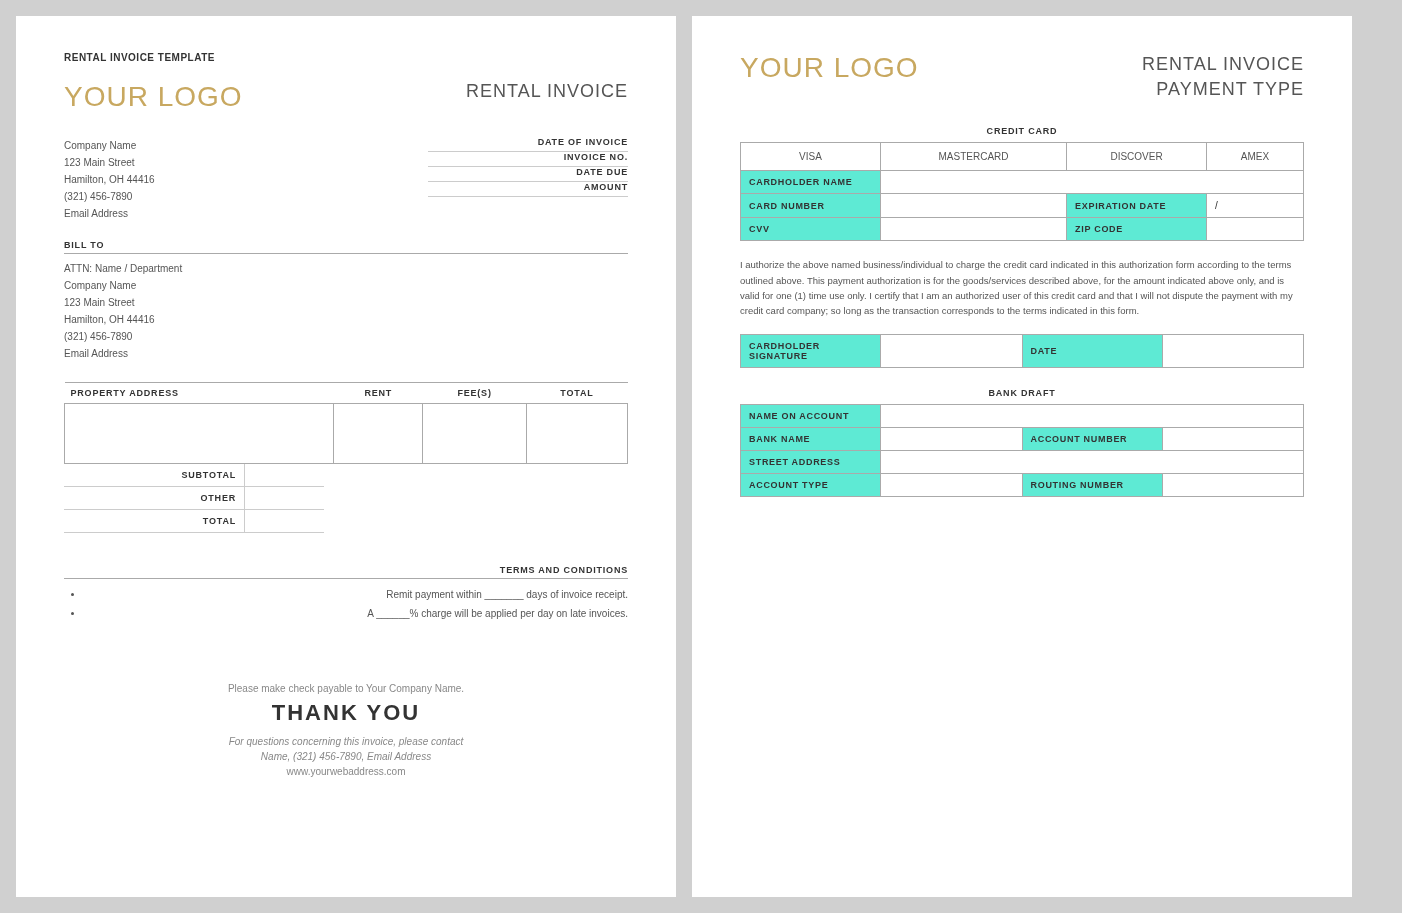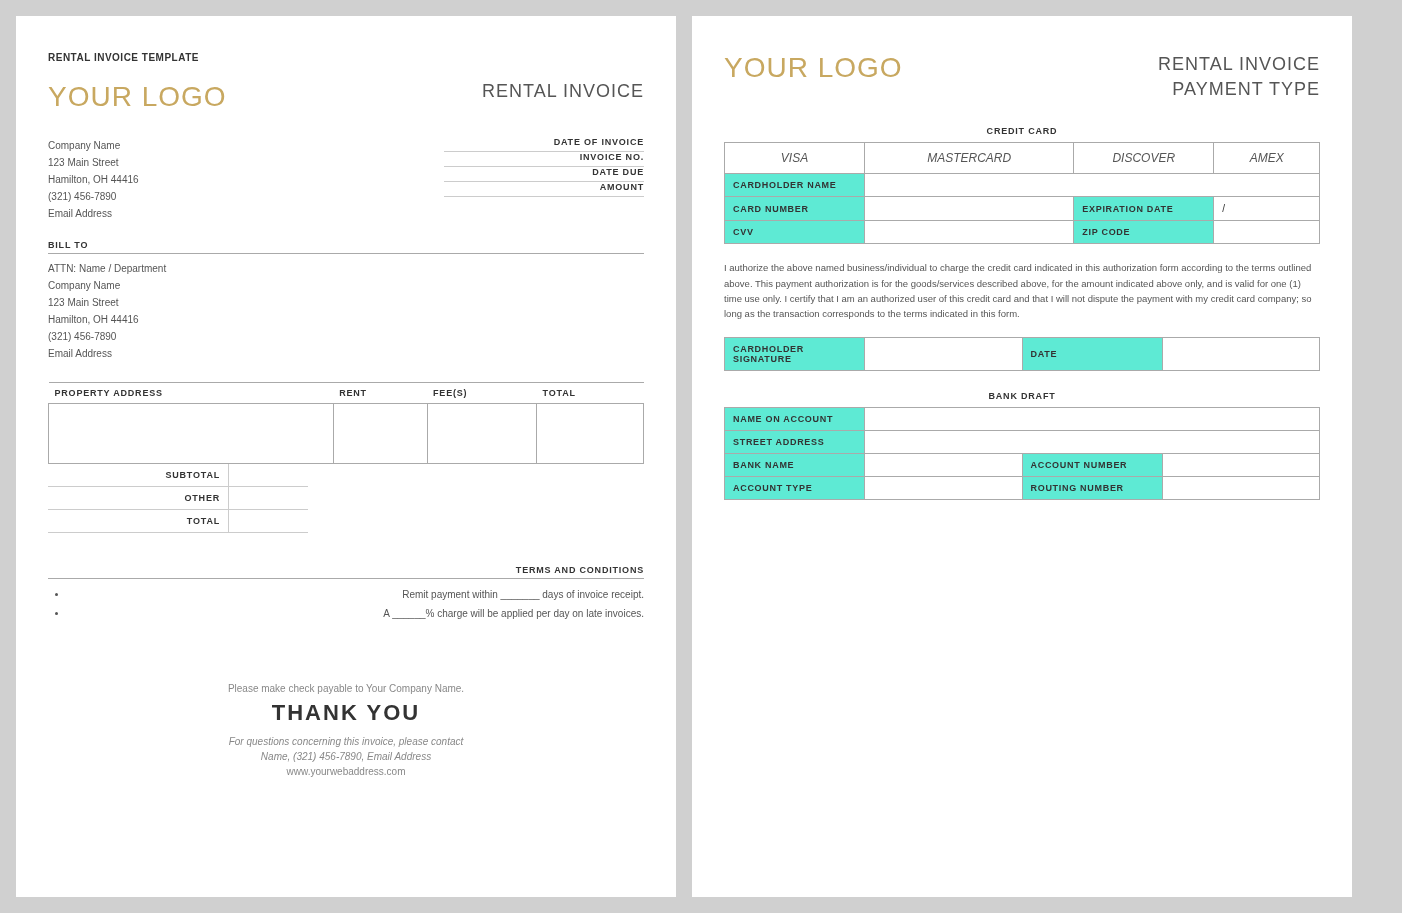--- a/index.html
+++ b/index.html
@@ -18,7 +18,7 @@
       background: #fff;
       width: 660px;
       min-height: 880px;
-      padding: 36px 32px;
+      padding: 36px 48px;
       flex-shrink: 0;
     }
 

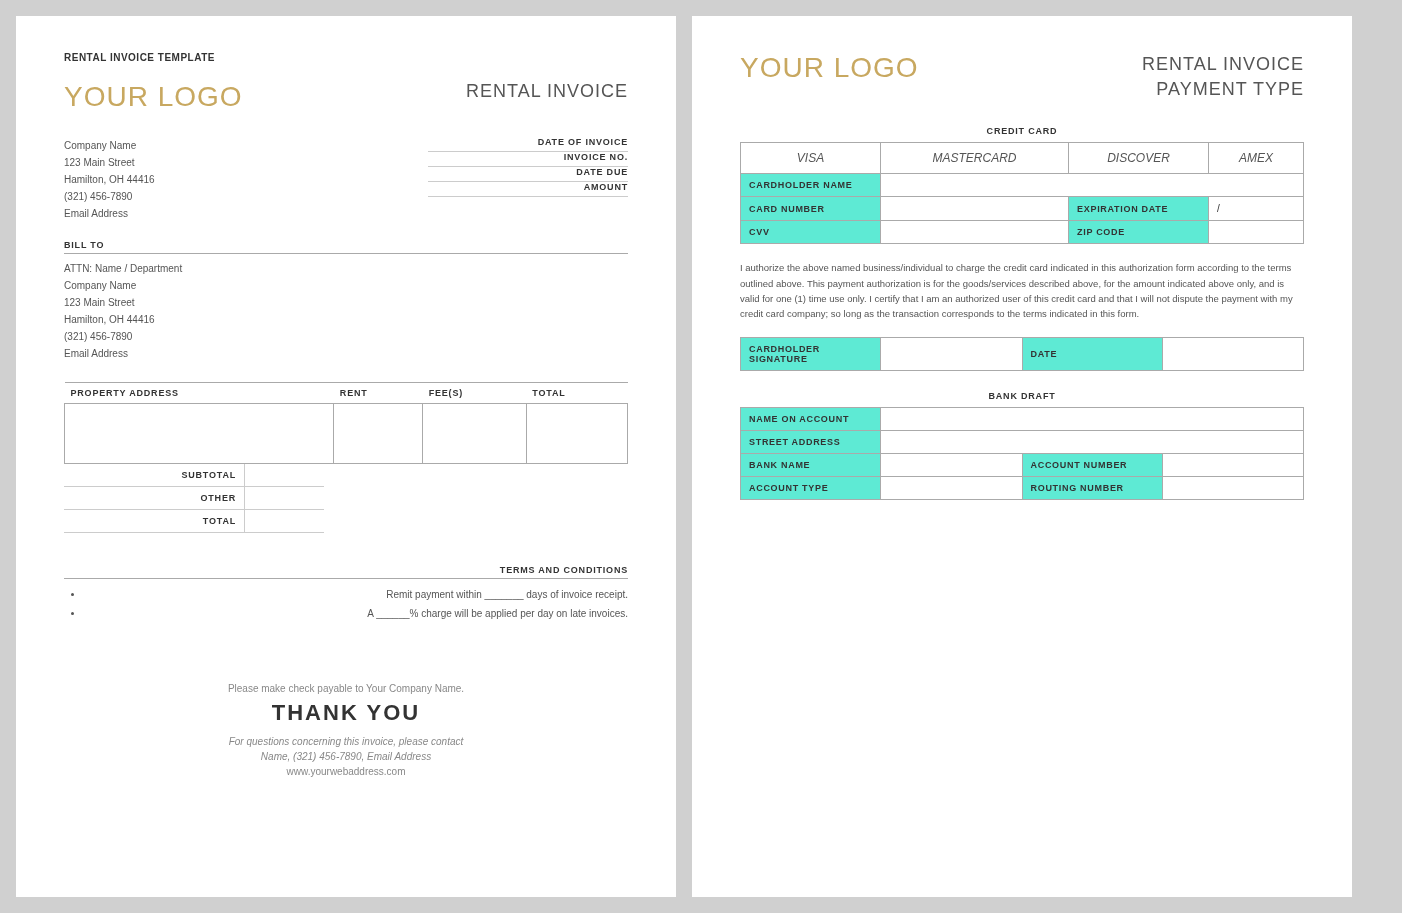--- a/index.html
+++ b/index.html
@@ -279,10 +279,9 @@
 
     .cc-options-row td {
       text-align: center;
-      font-size: 12px;
+      font-size: 10px;
       color: #555;
       padding: 8px;
-      font-style: italic;
     }
 
     .authorization-text {

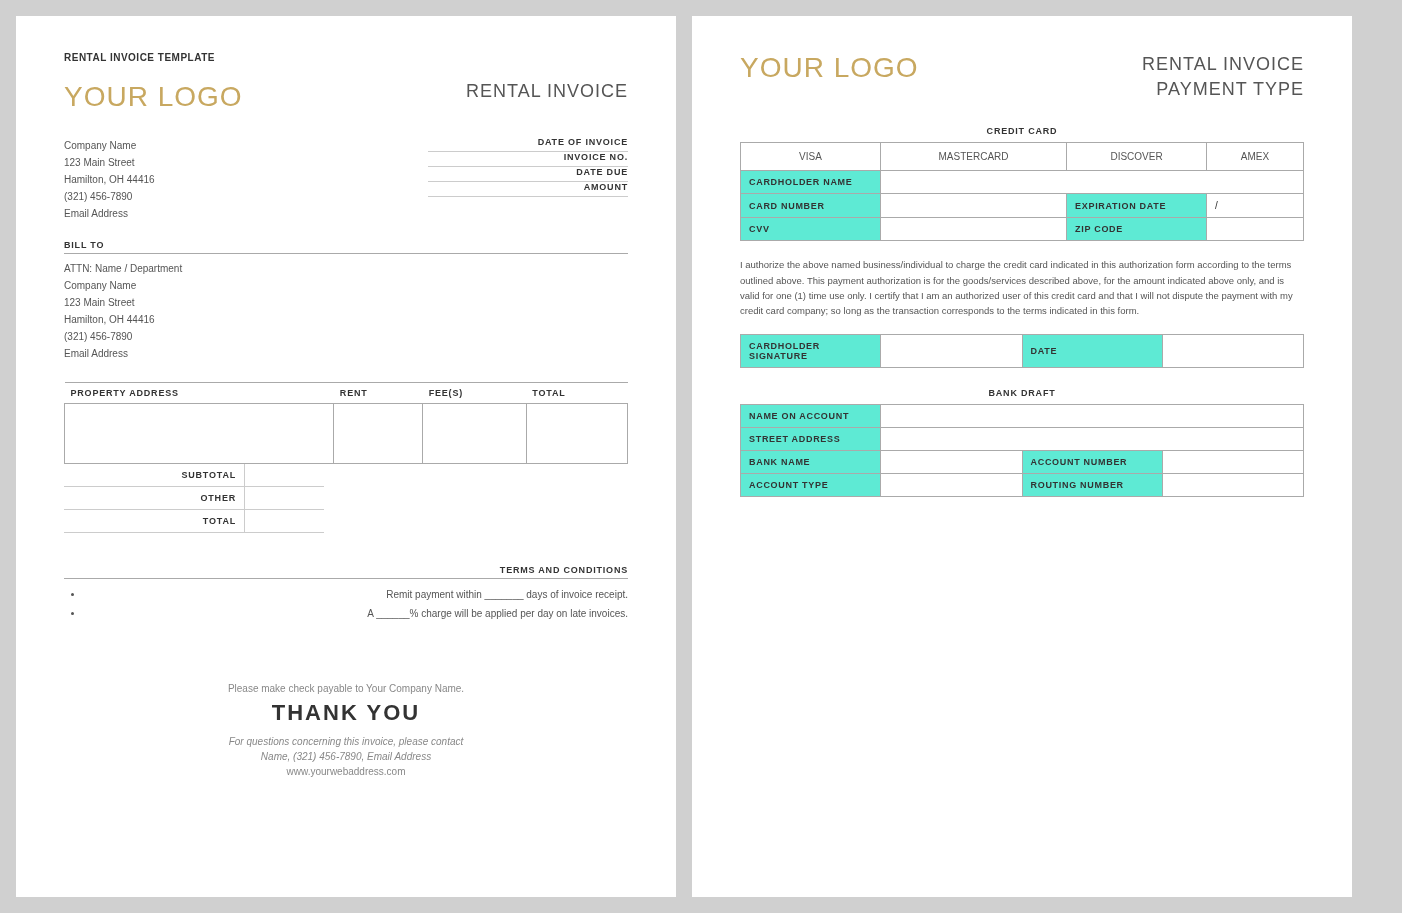--- a/index.html
+++ b/index.html
@@ -121,7 +121,7 @@
       font-weight: bold;
       letter-spacing: 0.8px;
       color: #333;
-      text-align: left;
+      text-align: center;
       border-top: 1px solid #aaa;
       border-bottom: 1px solid #aaa;
       padding: 5px 6px;

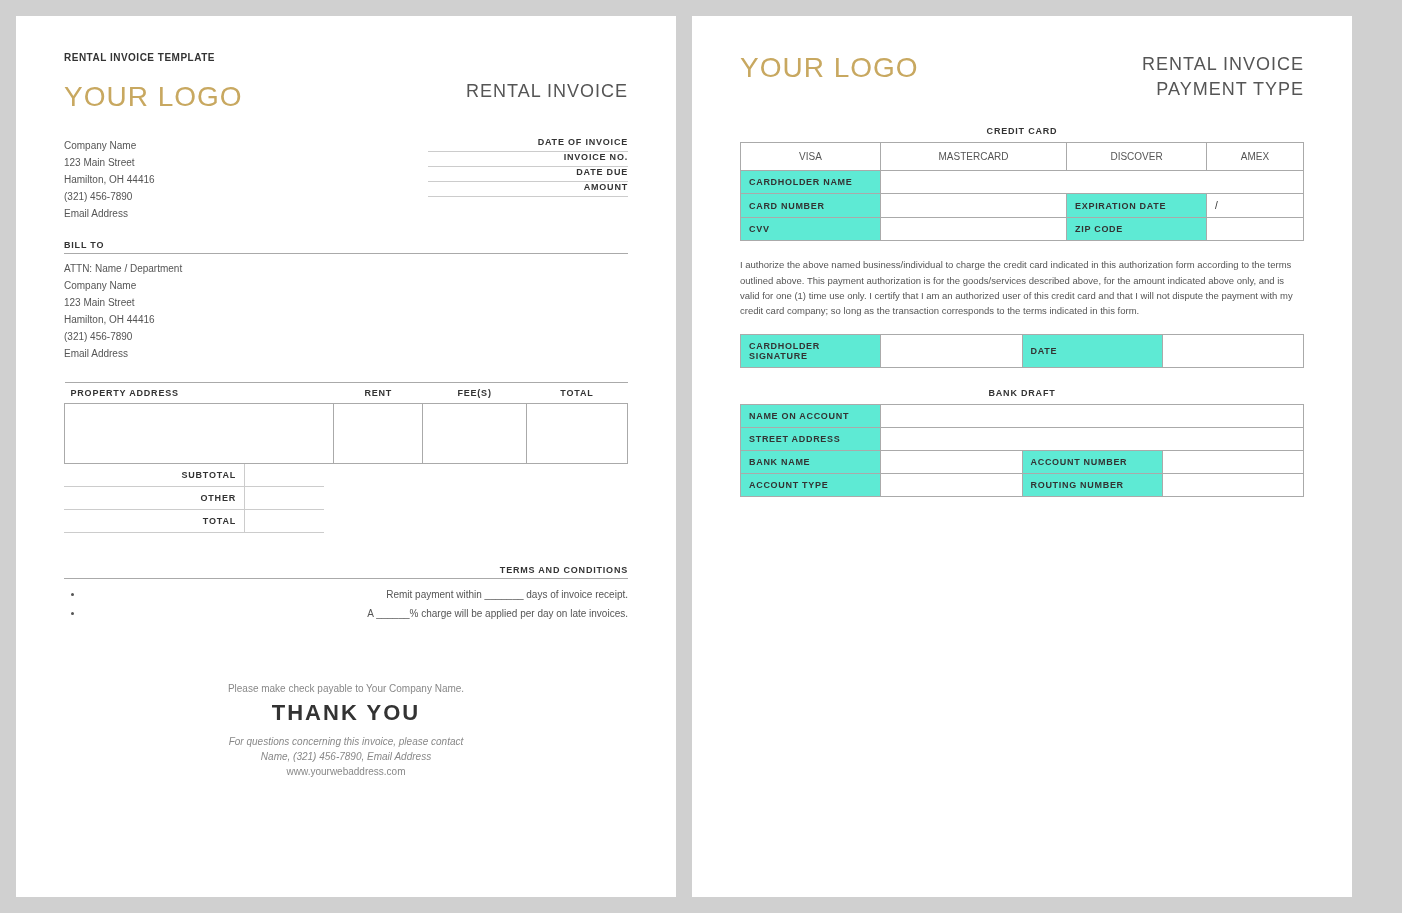--- a/index.html
+++ b/index.html
@@ -472,18 +472,18 @@
         </tr>
 
         <tr>
+          <td class="field-label">BANK NAME</td>
+          <td class="field-value"></td>
+          <td class="field-label">ACCOUNT NUMBER</td>
+          <td class="field-value"></td>
+        </tr>
+
+        <tr>
           <td class="field-label">STREET ADDRESS</td>
           <td colspan="3" class="field-value"></td>
         </tr>
 
         <tr>
-          <td class="field-label">BANK NAME</td>
-          <td class="field-value"></td>
-          <td class="field-label">ACCOUNT NUMBER</td>
-          <td class="field-value"></td>
-        </tr>
-
-        <tr>
           <td class="field-label">ACCOUNT TYPE</td>
           <td class="field-value"></td>
           <td class="field-label">ROUTING NUMBER</td>

